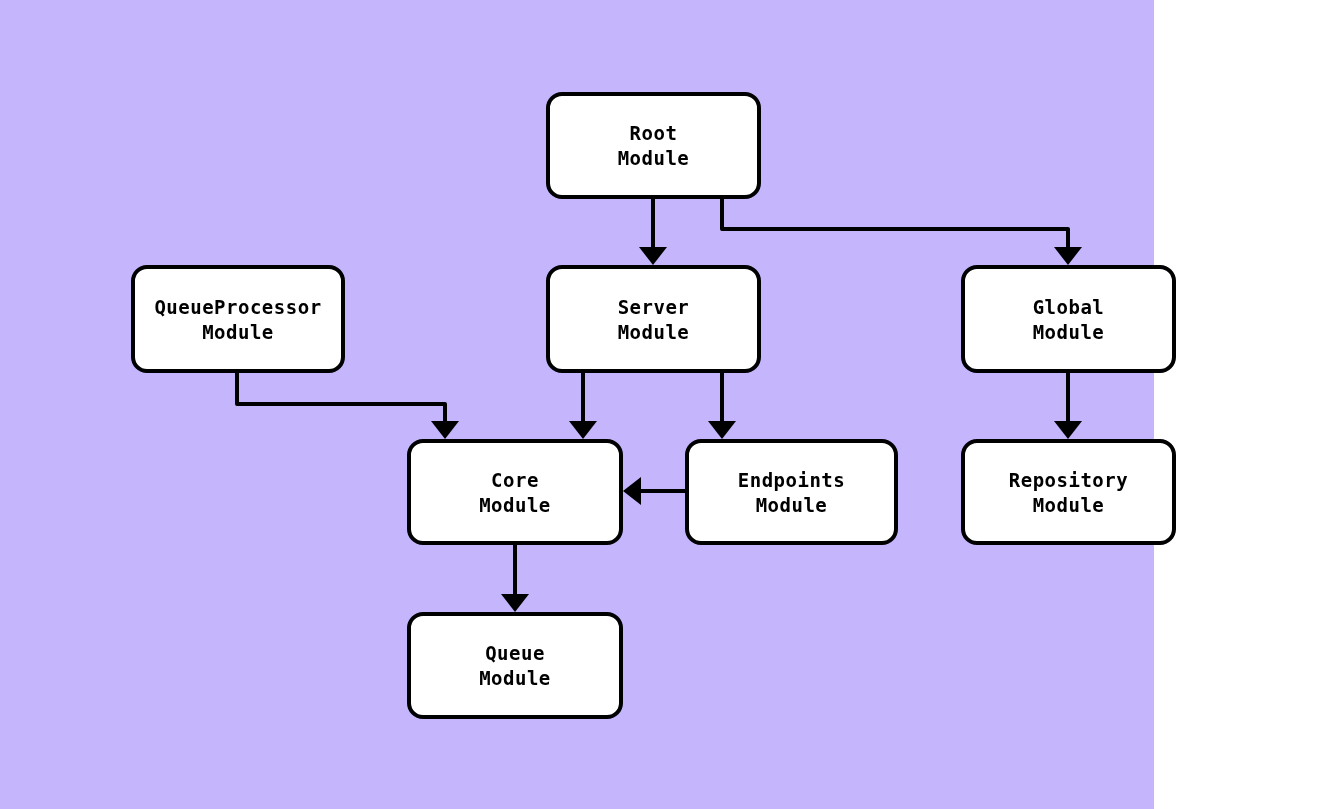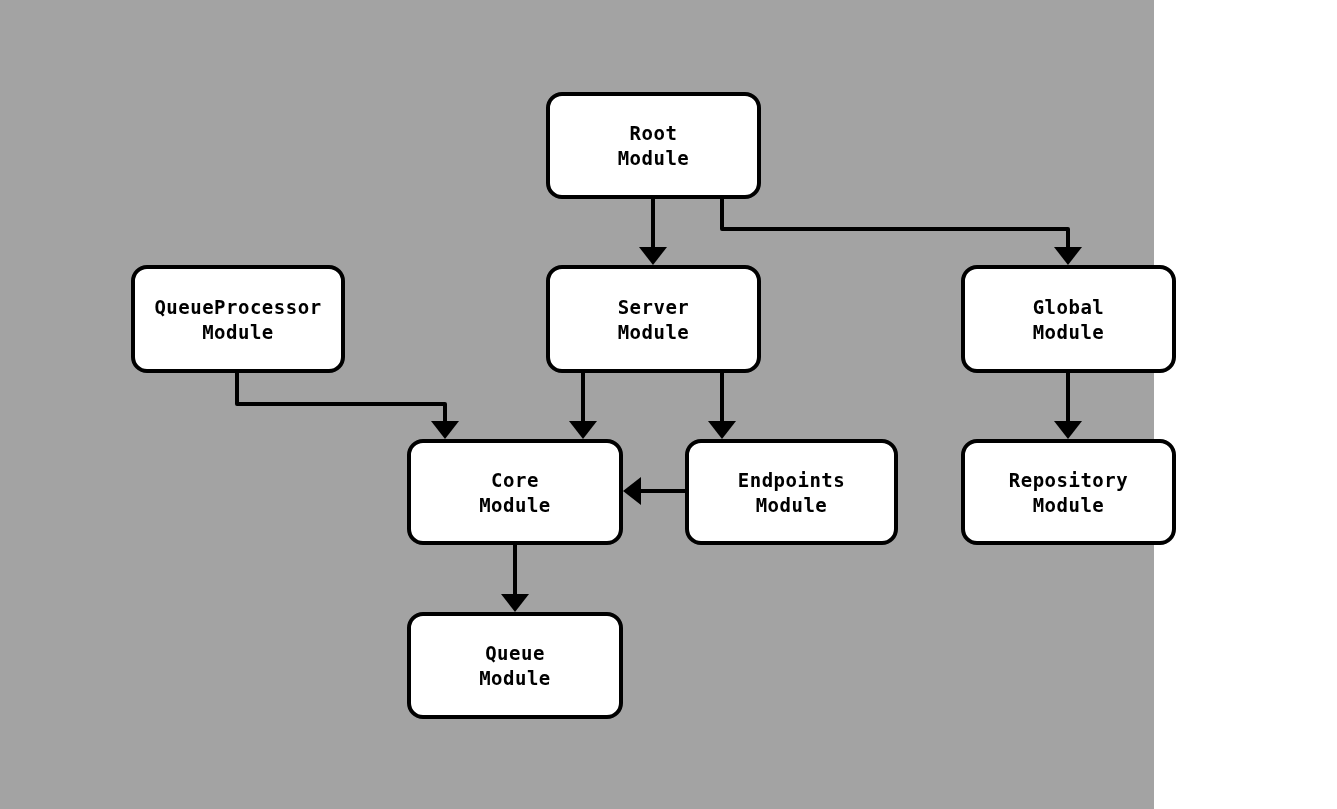--- a/index.html
+++ b/index.html
@@ -17,7 +17,7 @@
     position: relative;
     width: 1154px;
     height: 809px;
-    background: #a3a3a3;
+    background: #c4b5fd;
   }
   svg#graph {
     position: absolute;

